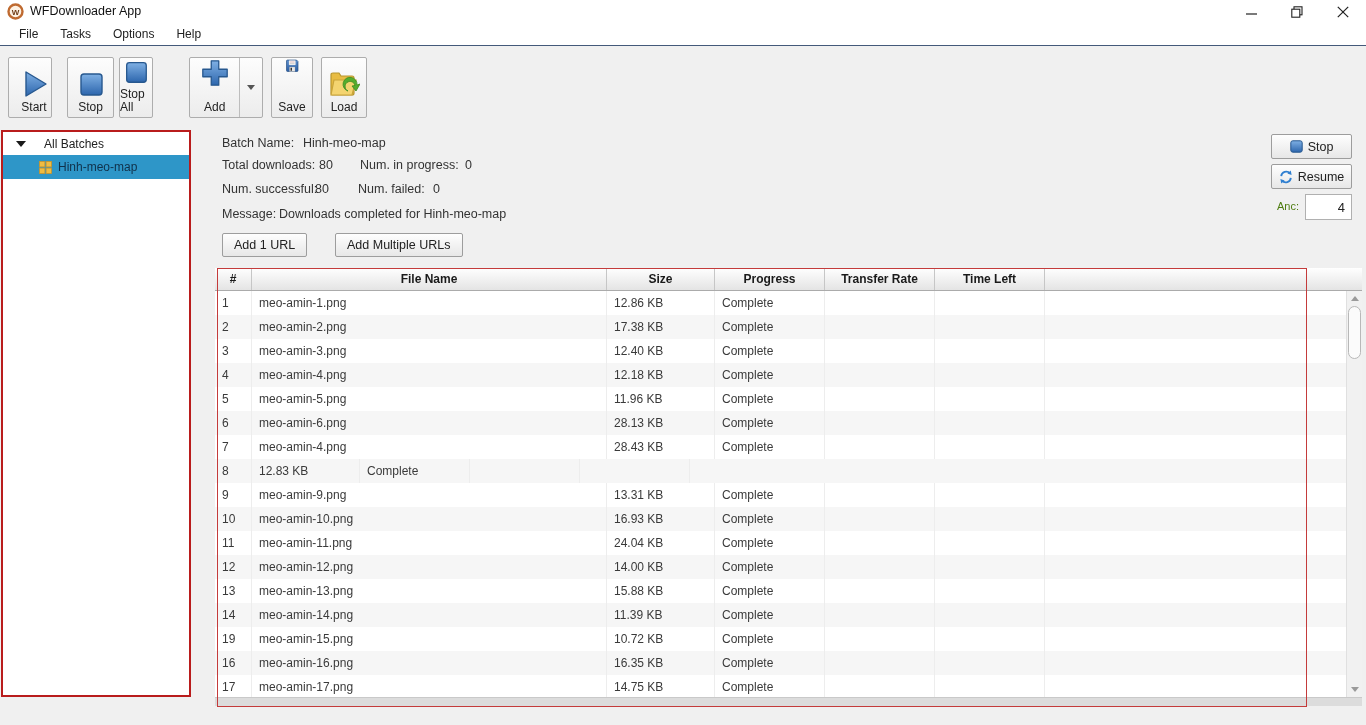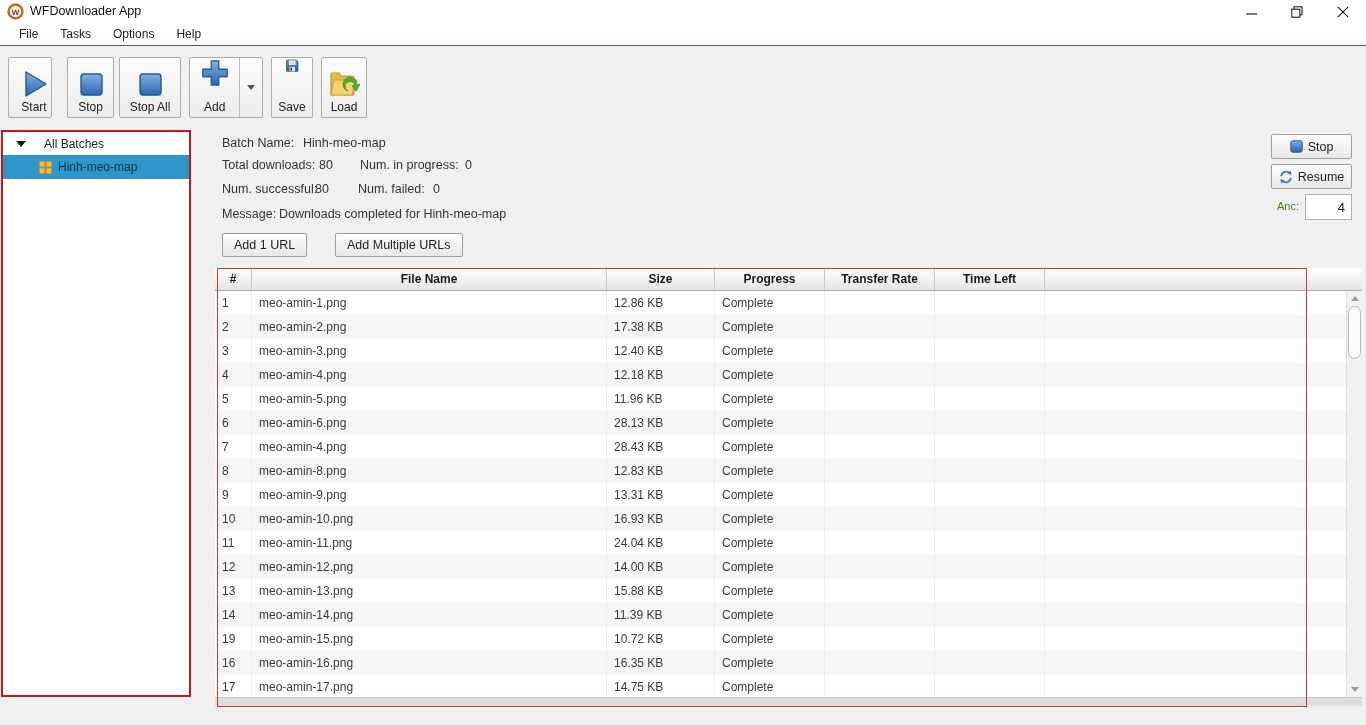--- a/index.html
+++ b/index.html
@@ -30,7 +30,7 @@
   .tb-btn svg { display:block; }
   .tb-start { left:8px; width:44px;padding-left:8px; }
   .tb-stop { left:67px; width:47px; }
-  .tb-stopall { left:119px; width:62px; }
+  .tb-stopall { left:119px; width:34px; }
   .tb-addgroup { left:189px; width:74px; top:10px; height:61px; position:absolute; border:1px solid #adadad; border-radius:2px; background:linear-gradient(#fdfdfd,#ececec); display:flex; }
   .tb-add { width:50px; display:flex; flex-direction:column; align-items:center; justify-content:flex-end; padding-bottom:3px; gap:12px; }
   .tb-add-arrow { width:23px; border-left:1px solid #bdbdbd; display:flex; align-items:center; justify-content:center; }

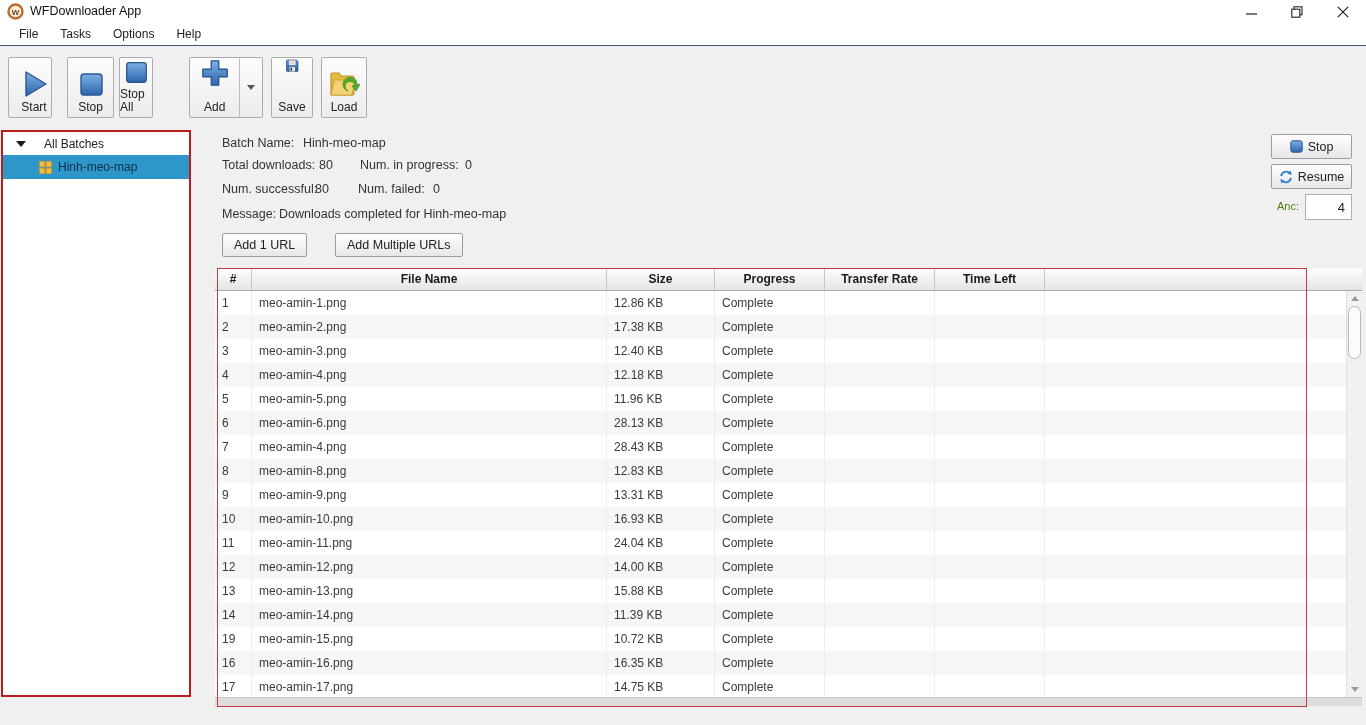--- a/index.html
+++ b/index.html
@@ -348,7 +348,6 @@
         </div>
         <div class="trow alt">
           <div class="tcell c0">8</div>
-          <div class="tcell c1">meo-amin-8.png</div>
           <div class="tcell c2">12.83 KB</div>
           <div class="tcell c3">Complete</div>
           <div class="tcell c4"></div>

